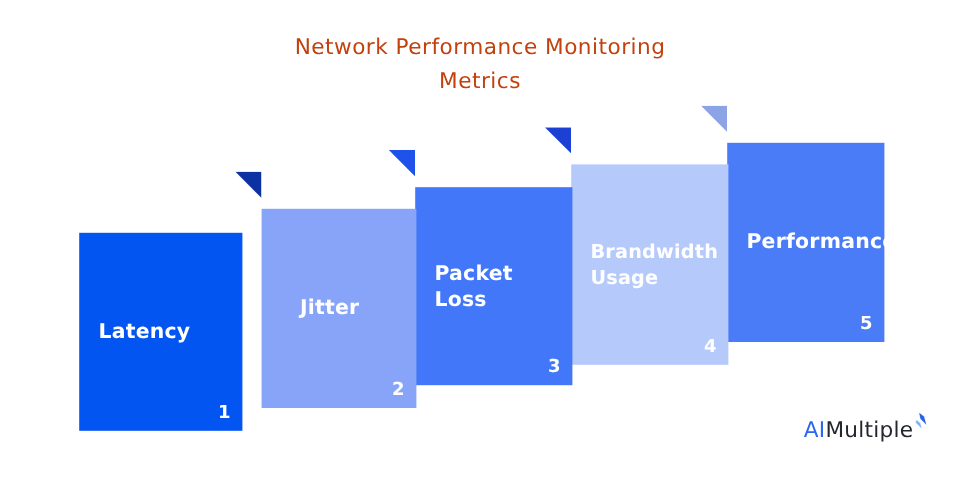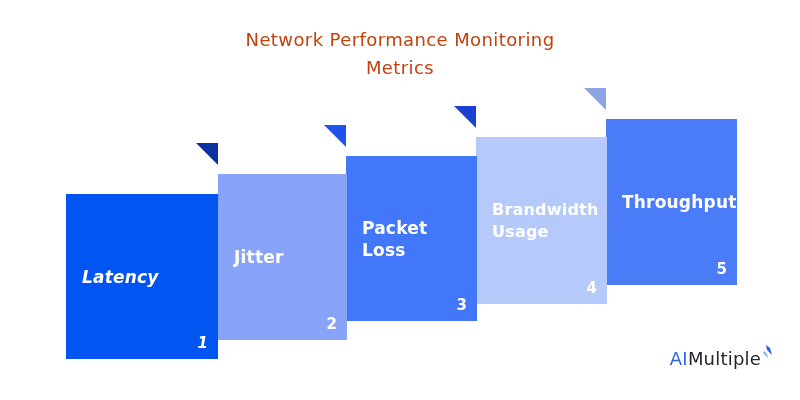--- a/index.html
+++ b/index.html
@@ -91,7 +91,7 @@
   </div>
 
   <div class="card c5" style="background-color: rgb(75, 124, 248);">
-    <div class="label">Throughput</div>
+    <div class="label">Performance</div>
     <div class="num">5</div>
   </div>
 

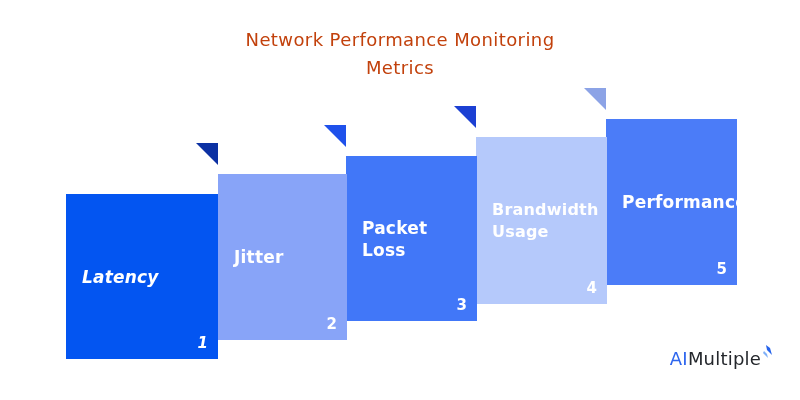--- a/index.html
+++ b/index.html
@@ -75,7 +75,7 @@
     <div class="num">1</div>
   </div>
 
-  <div class="card c2" style="background-color: rgb(136, 164, 248);">
+  <div class="card c2" style="background-color: rgb(136, 164, 248); padding-left: 16px;">
     <div class="label">Jitter</div>
     <div class="num">2</div>
   </div>

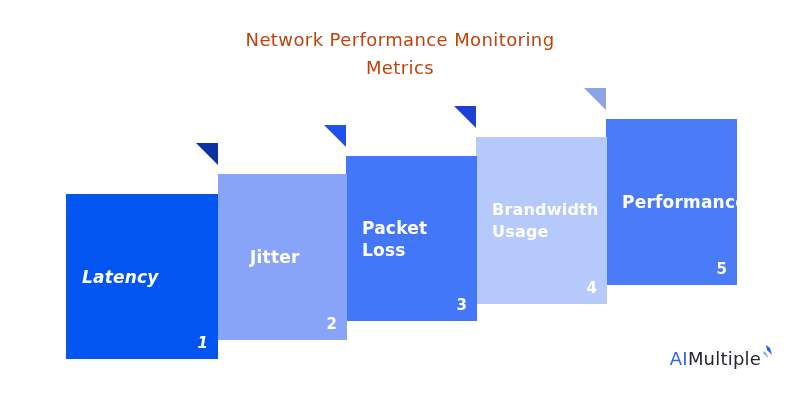--- a/index.html
+++ b/index.html
@@ -30,7 +30,7 @@
     position:absolute;right:10px;bottom:7px;
     color:#ffffff;font-weight:bold;font-size:15px;
   }
-  .c1{left:66px; top:163px;width:152px;height:165px;z-index:18;font-style:italic;}
+  .c1{left:66px; top:163px;width:136px;height:165px;z-index:18;}
   .c2{left:218px;top:143px;width:129px;height:166px;z-index:16;}
   .c3{left:346px;top:125px;width:131px;height:165px;z-index:14;justify-content:flex-end;}
   .c4{left:476px;top:106px;width:131px;height:167px;z-index:12;}

